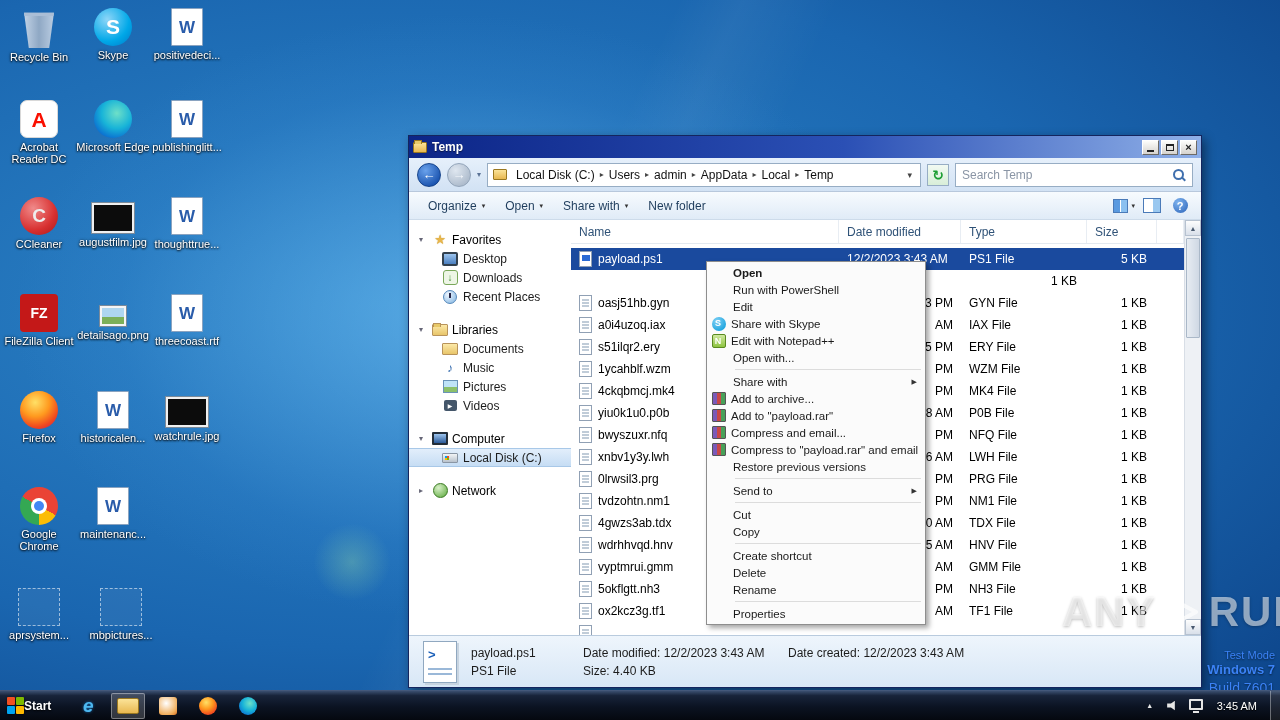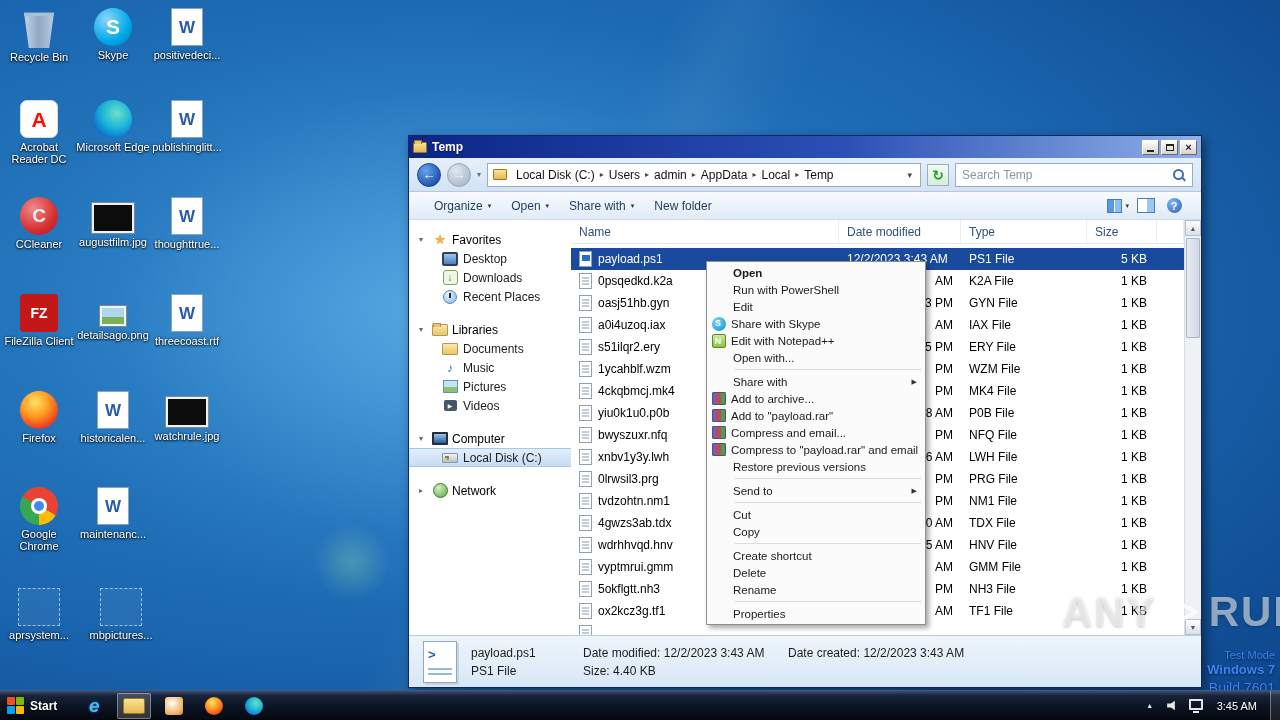--- a/index.html
+++ b/index.html
@@ -78,7 +78,7 @@
   .mag::before{ content:""; position:absolute; left:1px; top:1px; width:7px; height:7px; border:2px solid #3f6fae; border-radius:50%; }
   .mag::after{ content:""; position:absolute; left:9px; top:10px; width:5px; height:2px; background:#3f6fae; transform:rotate(45deg); }
 
-  .toolbar{ height:28px; flex:none; display:flex; align-items:center; gap:2px; padding:0 16px;
+  .toolbar{ height:28px; flex:none; display:flex; align-items:center; gap:2px; padding:0 10px;
             background:linear-gradient(#f7fbfe,#e0ebf7); border-bottom:1px solid #cddbea; }
   .tbtn{ display:flex; align-items:center; gap:5px; padding:4px 9px; color:#1e3c5c; border-radius:2px; white-space:nowrap; }
   .tcaret{ font-size:7px; color:#333; }

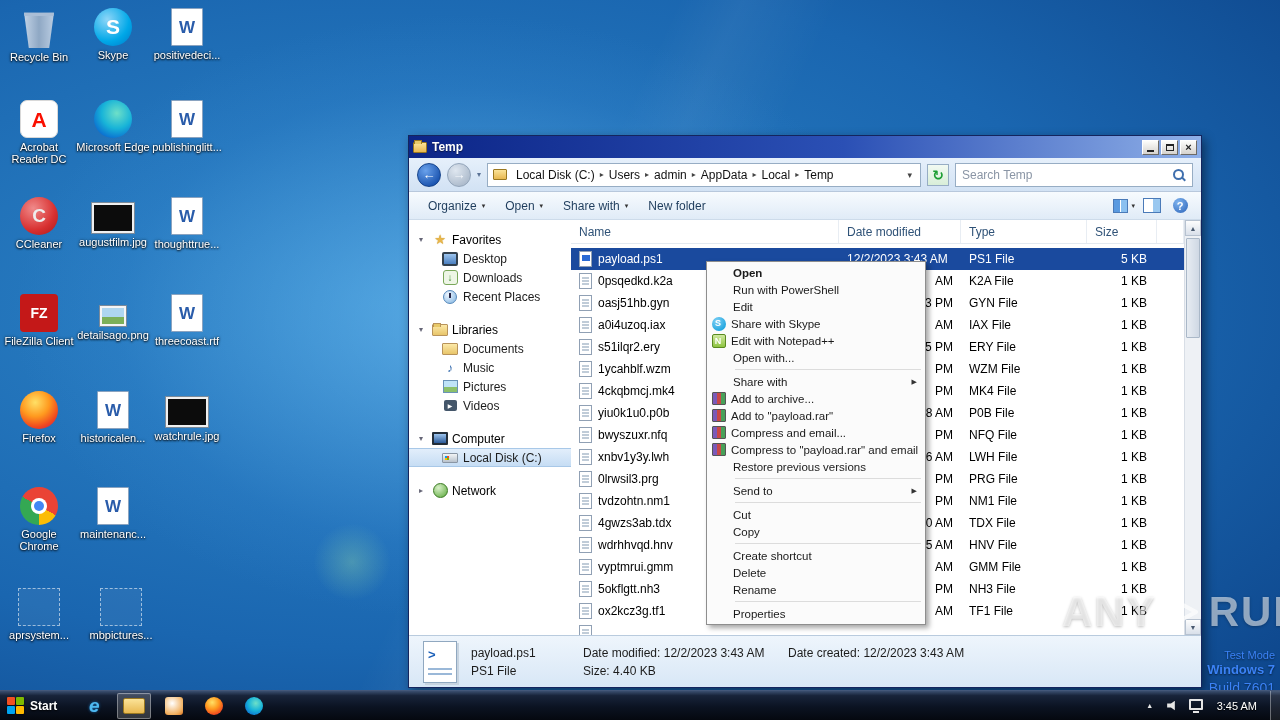--- a/index.html
+++ b/index.html
@@ -423,10 +423,6 @@
             <div class="c-size">5 KB</div>
           </div>
           <div class="frow">
-            <div class="c-name">
-              <div class="ficon fi-page"></div>
-              <div class="fname">0psqedkd.k2a</div>
-            </div>
             <div class="c-date frag">AM</div>
             <div class="c-type">K2A File</div>
             <div class="c-size">1 KB</div>

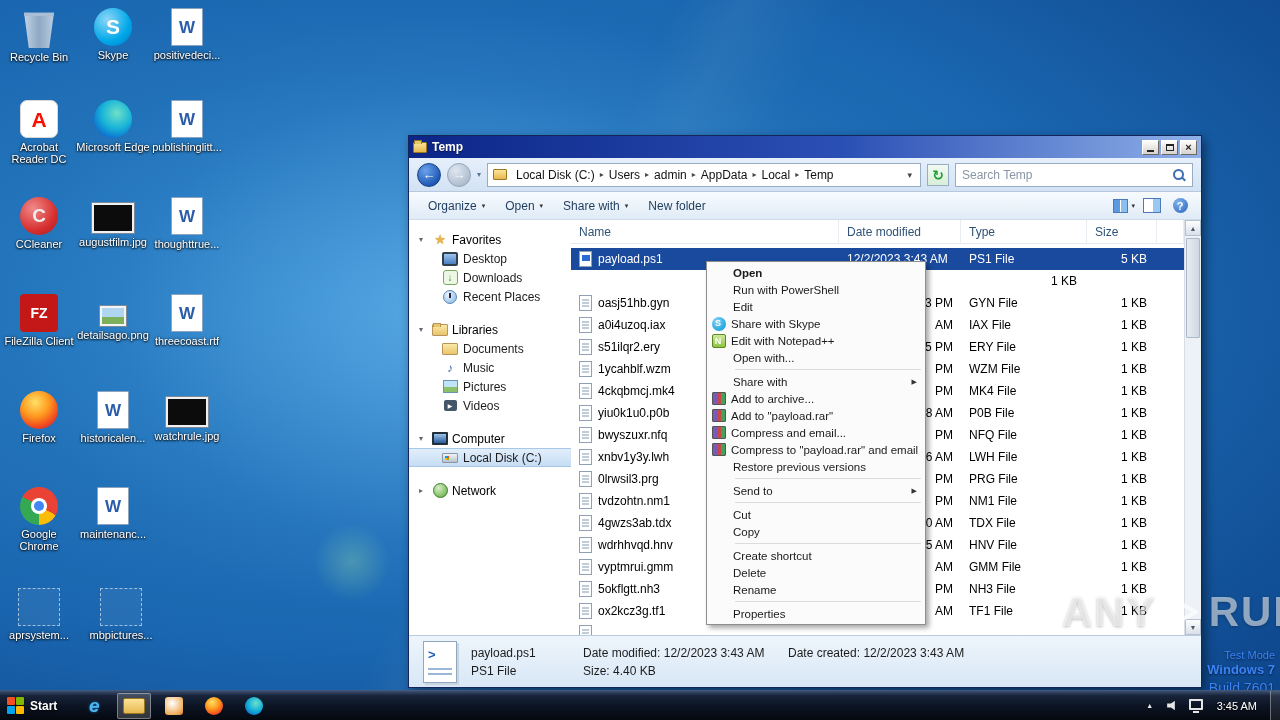--- a/index.html
+++ b/index.html
@@ -159,7 +159,7 @@
   
   .taskbar{ position:absolute; left:0; bottom:0; width:1280px; height:30px; z-index:70; display:flex; align-items:center;
             background:linear-gradient(180deg,#3b4f70 0%,#18243a 16%,#0b1322 55%,#05080f 100%); border-top:1px solid #44587a; }
-  .start{ display:flex; align-items:center; gap:6px; padding:0 10px 0 7px; height:100%; }
+  .start{ display:flex; align-items:center; padding:0 10px 0 7px; height:100%; }
   .flag{ width:17px; height:17px; display:grid; grid-template:1fr 1fr / 1fr 1fr; gap:1px; filter:drop-shadow(0 1px 1px rgba(0,0,0,.6)); }
   .flag span{ border-radius:1px; }
   .flag .f1{ background:#f25022; } .flag .f2{ background:#7fba00; }

